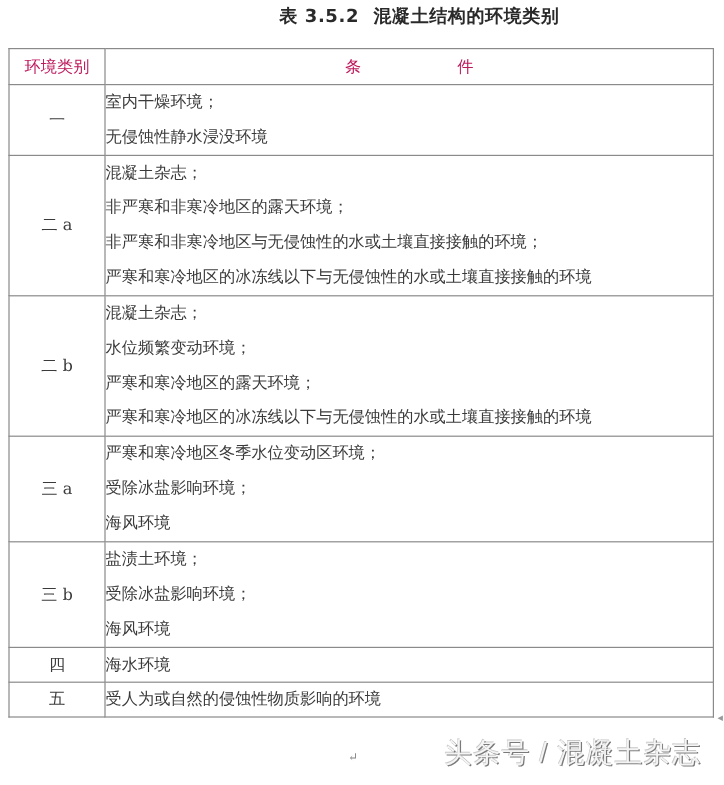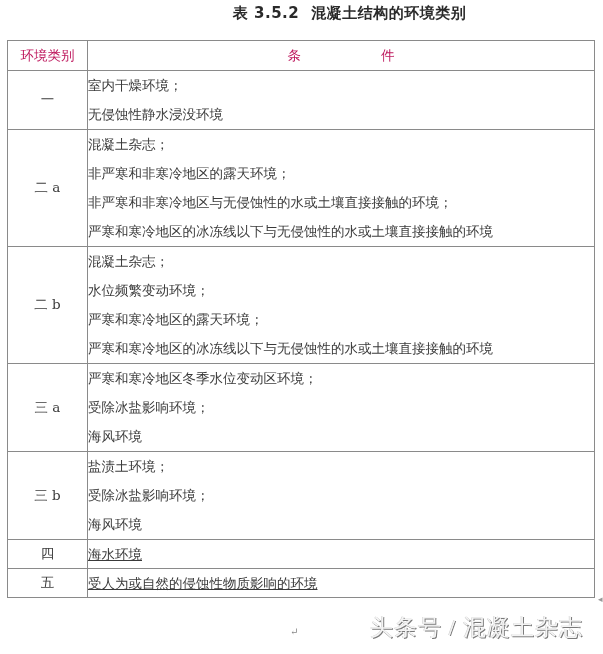--- a/index.html
+++ b/index.html
@@ -34,7 +34,7 @@
     td.cat { text-align: center; vertical-align: middle; }
     td.cond { padding-left: 8px; vertical-align: middle; }
     .line { height: 29px; line-height: 29px; white-space: nowrap; }
-    .single { height: 28px; line-height: 28px; text-decoration: underline; }
+    .single { height: 28px; line-height: 28px; }
     .watermark {
       position: absolute; left: 370px; top: 612px;
       font-family: Liberation Serif, serif;

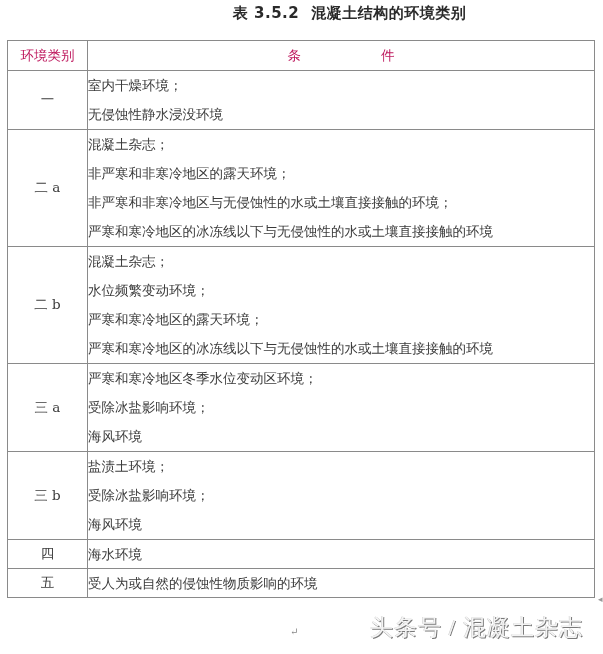--- a/index.html
+++ b/index.html
@@ -37,7 +37,7 @@
     .single { height: 28px; line-height: 28px; }
     .watermark {
       position: absolute; left: 370px; top: 612px;
-      font-family: Liberation Serif, serif;
+      font-family: Liberation Sans, sans-serif;
       font-size: 23px; color: #f4f4f4;
       text-shadow: 1px 1px 0 #7a7a7a, -0.5px -0.5px 0 #c8c8c8;
       letter-spacing: 1px; white-space: nowrap;

